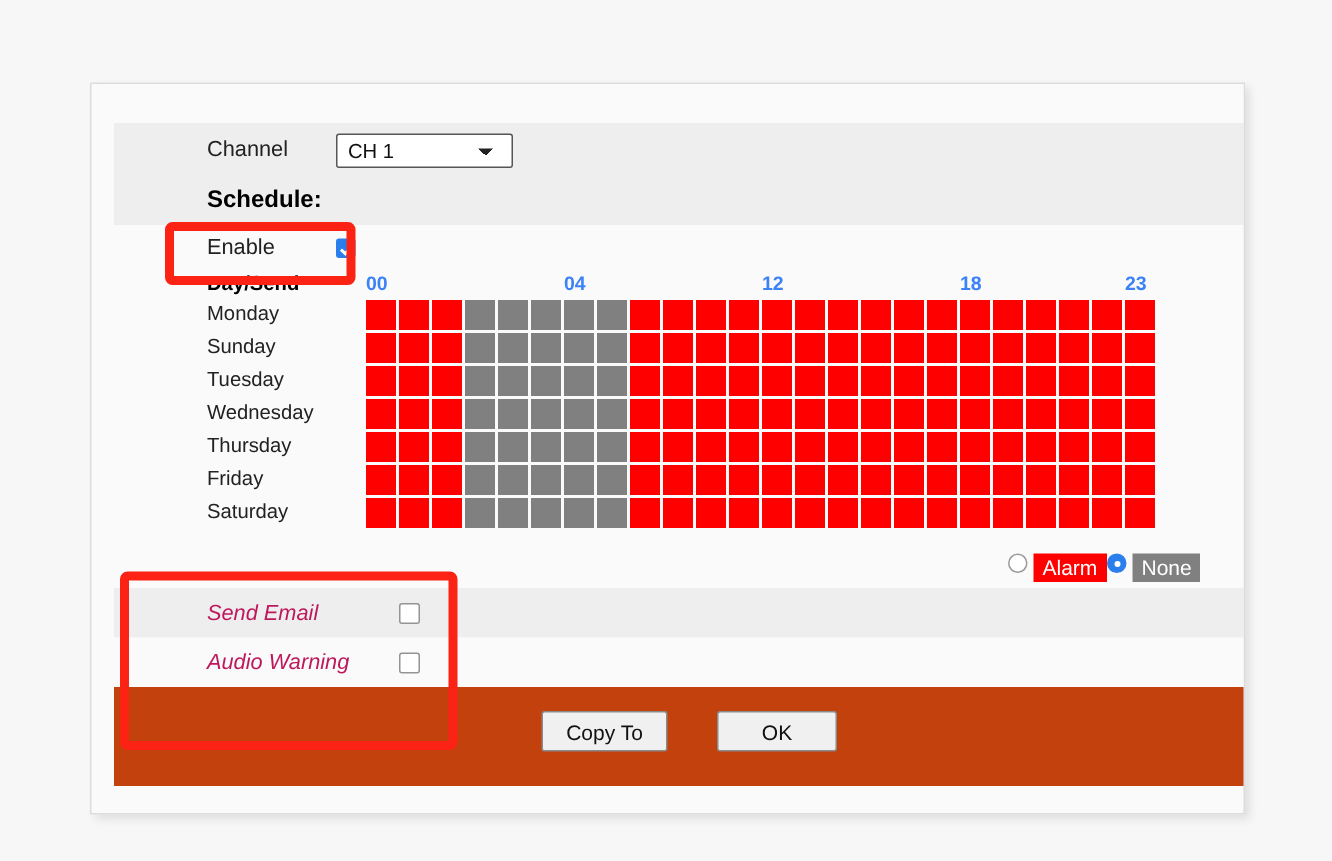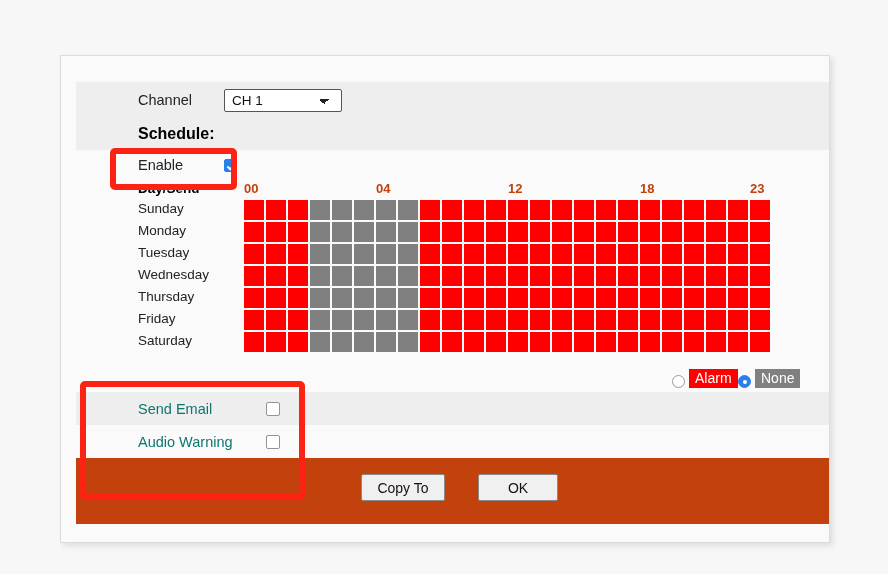--- a/index.html
+++ b/index.html
@@ -136,7 +136,7 @@
     top: 1px;
     font-size: 13px;
     font-weight: bold;
-    color: #c2410c;
+    color: #3b82f6;
   }
   .grid-row {
     position: relative;

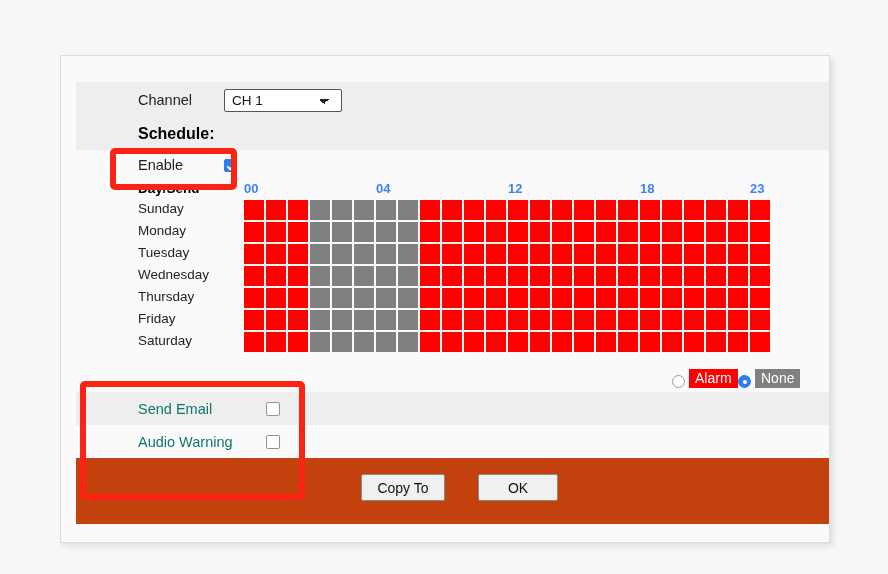--- a/index.html
+++ b/index.html
@@ -286,34 +286,34 @@
       </div>
     <div id="grid-body">
         <div class="grid-row">
+          <span class="day-name">Monday</span>
+          <span class="cell alarm" style="left: 168px;"></span>
+          <span class="cell alarm" style="left: 190px;"></span>
+          <span class="cell alarm" style="left: 212px;"></span>
+          <span class="cell none" style="left: 234px;"></span>
+          <span class="cell none" style="left: 256px;"></span>
+          <span class="cell none" style="left: 278px;"></span>
+          <span class="cell none" style="left: 300px;"></span>
+          <span class="cell none" style="left: 322px;"></span>
+          <span class="cell alarm" style="left: 344px;"></span>
+          <span class="cell alarm" style="left: 366px;"></span>
+          <span class="cell alarm" style="left: 388px;"></span>
+          <span class="cell alarm" style="left: 410px;"></span>
+          <span class="cell alarm" style="left: 432px;"></span>
+          <span class="cell alarm" style="left: 454px;"></span>
+          <span class="cell alarm" style="left: 476px;"></span>
+          <span class="cell alarm" style="left: 498px;"></span>
+          <span class="cell alarm" style="left: 520px;"></span>
+          <span class="cell alarm" style="left: 542px;"></span>
+          <span class="cell alarm" style="left: 564px;"></span>
+          <span class="cell alarm" style="left: 586px;"></span>
+          <span class="cell alarm" style="left: 608px;"></span>
+          <span class="cell alarm" style="left: 630px;"></span>
+          <span class="cell alarm" style="left: 652px;"></span>
+          <span class="cell alarm" style="left: 674px;"></span>
+        </div>
+        <div class="grid-row">
           <span class="day-name">Sunday</span>
-          <span class="cell alarm" style="left: 168px;"></span>
-          <span class="cell alarm" style="left: 190px;"></span>
-          <span class="cell alarm" style="left: 212px;"></span>
-          <span class="cell none" style="left: 234px;"></span>
-          <span class="cell none" style="left: 256px;"></span>
-          <span class="cell none" style="left: 278px;"></span>
-          <span class="cell none" style="left: 300px;"></span>
-          <span class="cell none" style="left: 322px;"></span>
-          <span class="cell alarm" style="left: 344px;"></span>
-          <span class="cell alarm" style="left: 366px;"></span>
-          <span class="cell alarm" style="left: 388px;"></span>
-          <span class="cell alarm" style="left: 410px;"></span>
-          <span class="cell alarm" style="left: 432px;"></span>
-          <span class="cell alarm" style="left: 454px;"></span>
-          <span class="cell alarm" style="left: 476px;"></span>
-          <span class="cell alarm" style="left: 498px;"></span>
-          <span class="cell alarm" style="left: 520px;"></span>
-          <span class="cell alarm" style="left: 542px;"></span>
-          <span class="cell alarm" style="left: 564px;"></span>
-          <span class="cell alarm" style="left: 586px;"></span>
-          <span class="cell alarm" style="left: 608px;"></span>
-          <span class="cell alarm" style="left: 630px;"></span>
-          <span class="cell alarm" style="left: 652px;"></span>
-          <span class="cell alarm" style="left: 674px;"></span>
-        </div>
-        <div class="grid-row">
-          <span class="day-name">Monday</span>
           <span class="cell alarm" style="left: 168px;"></span>
           <span class="cell alarm" style="left: 190px;"></span>
           <span class="cell alarm" style="left: 212px;"></span>

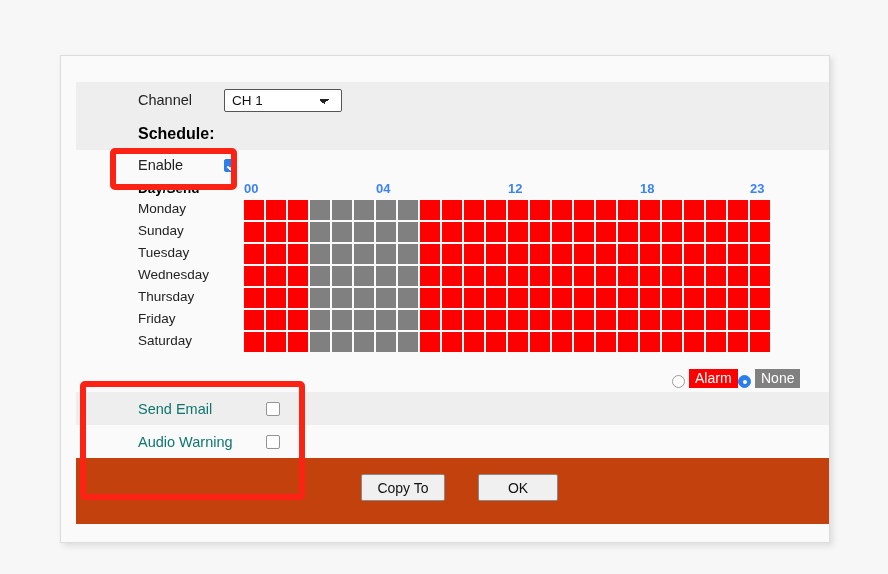--- a/index.html
+++ b/index.html
@@ -171,7 +171,7 @@
     position: absolute;
     top: 3px;
     display: flex;
-    align-items: flex-end;
+    align-items: flex-start;
   }
   .radio {
     width: 13px; height: 13px;

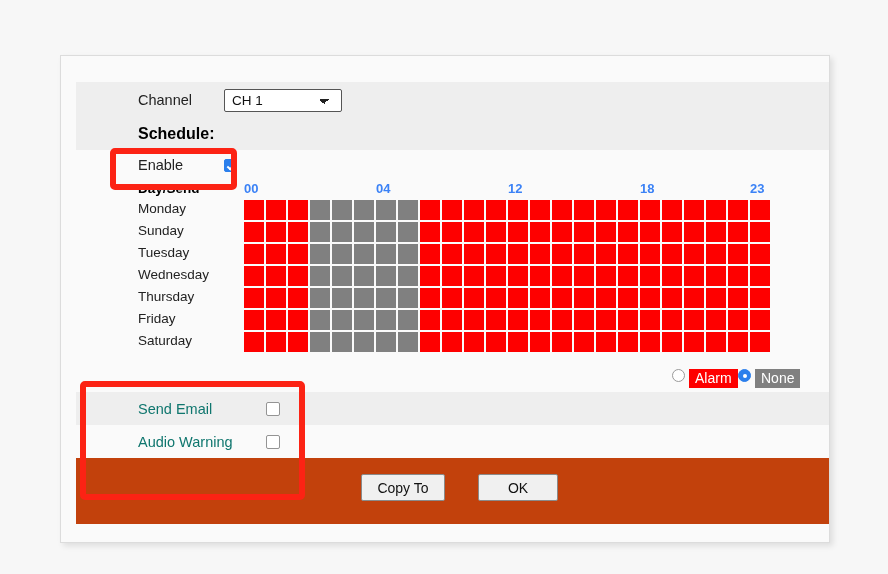--- a/index.html
+++ b/index.html
@@ -212,11 +212,12 @@
   #notify-audio { height: 33px; }
   .notify-label {
     font-size: 14.5px;
-    color: #0f766e;
+    color: #be185d;
     padding-left: 62px;
     width: 190px;
     box-sizing: border-box;
     flex: 0 0 auto;
+    font-style: italic;
   }
 
   

